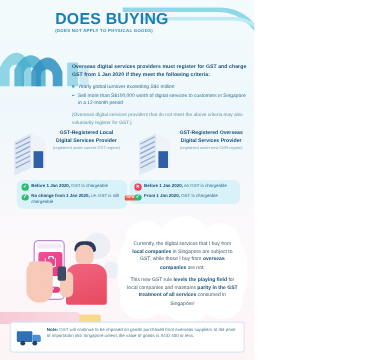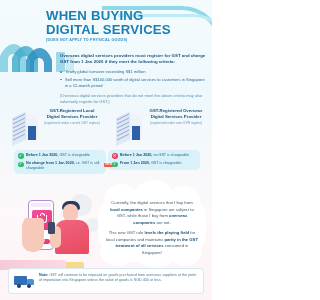--- a/index.html
+++ b/index.html
@@ -232,7 +232,7 @@
     </svg>
 
     <div class="title-wrap">
-      <div class="title-l1">WHEN BUYING</div>
+      <div class="title-l1">DOES BUYING</div>
       <div class="title-l2">DIGITAL SERVICES</div>
       <div class="title-sub">(DOES NOT APPLY TO PHYSICAL GOODS)</div>
     </div>

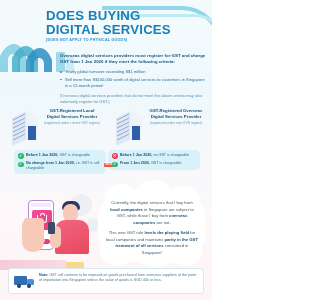--- a/index.html
+++ b/index.html
@@ -233,7 +233,6 @@
 
     <div class="title-wrap">
       <div class="title-l1">DOES BUYING</div>
-      <div class="title-l2">DIGITAL SERVICES</div>
       <div class="title-sub">(DOES NOT APPLY TO PHYSICAL GOODS)</div>
     </div>
   </div>

